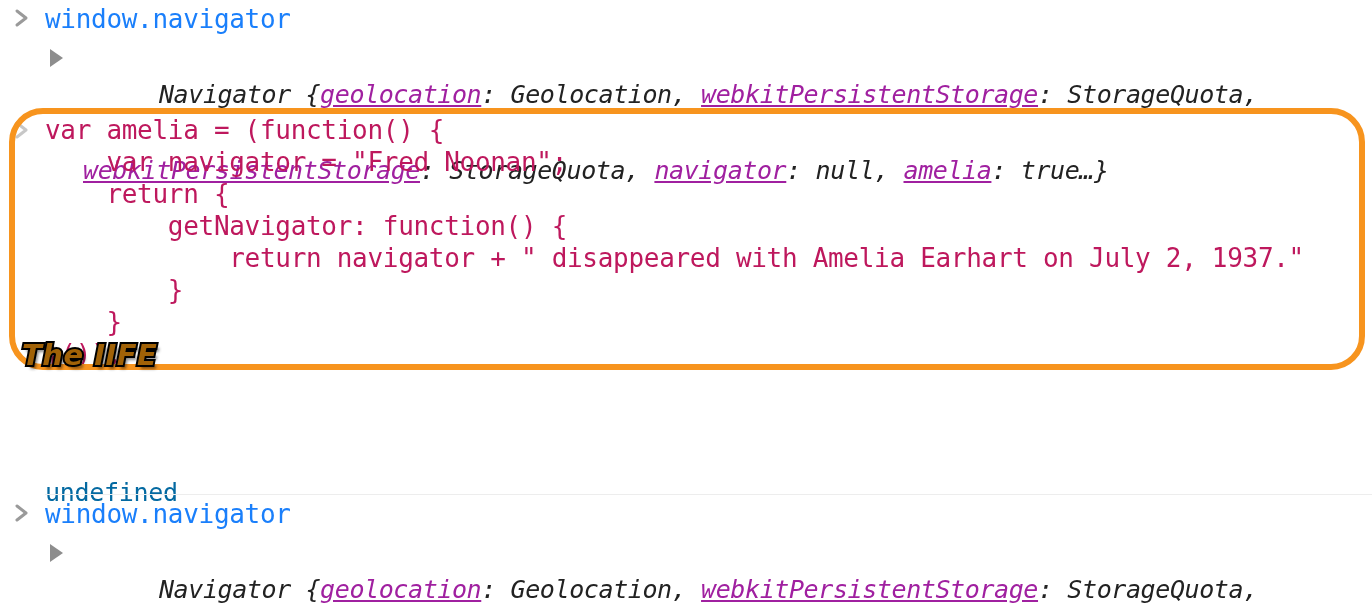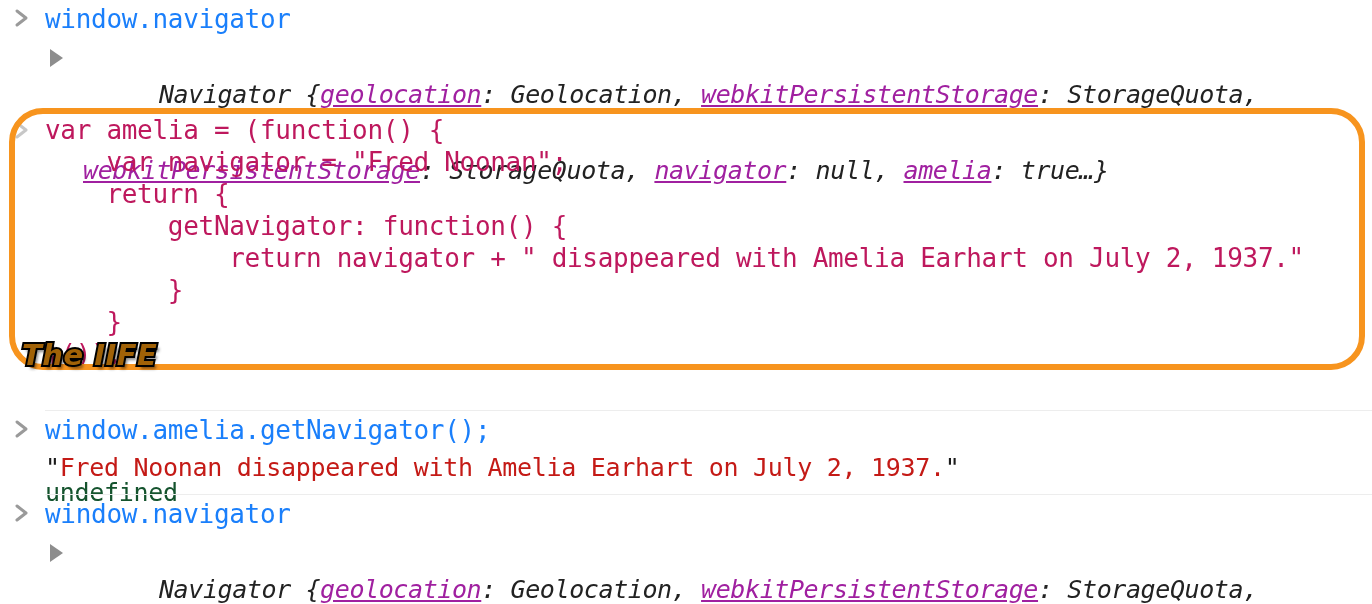--- a/index.html
+++ b/index.html
@@ -205,16 +205,6 @@
     <div class="undefined-line">undefined</div>
   </div>
 
-  <div class="entry sep row-abs" style="top:410px;height:84px;">
-    <span class="sep-left-cover"></span>
-    <span class="prompt-chevron">
-      <svg width="16" height="20" viewBox="0 0 16 20">
-        <polyline points="3,3 12,10 3,17" fill="none" stroke="#9a9a9a" stroke-width="3" stroke-linecap="round" stroke-linejoin="round"></polyline>
-      </svg>
-    </span>
-    <div class="input-line">window.amelia.getNavigator();</div>
-    <div class="output-line str-result"><span class="q">"</span><span>Fred Noonan disappeared with Amelia Earhart on July 2, 1937.</span><span class="q">"</span></div>
-  </div>
 
   <div class="entry sep row-abs" style="top:494px;height:110px;">
     <span class="sep-left-cover"></span>

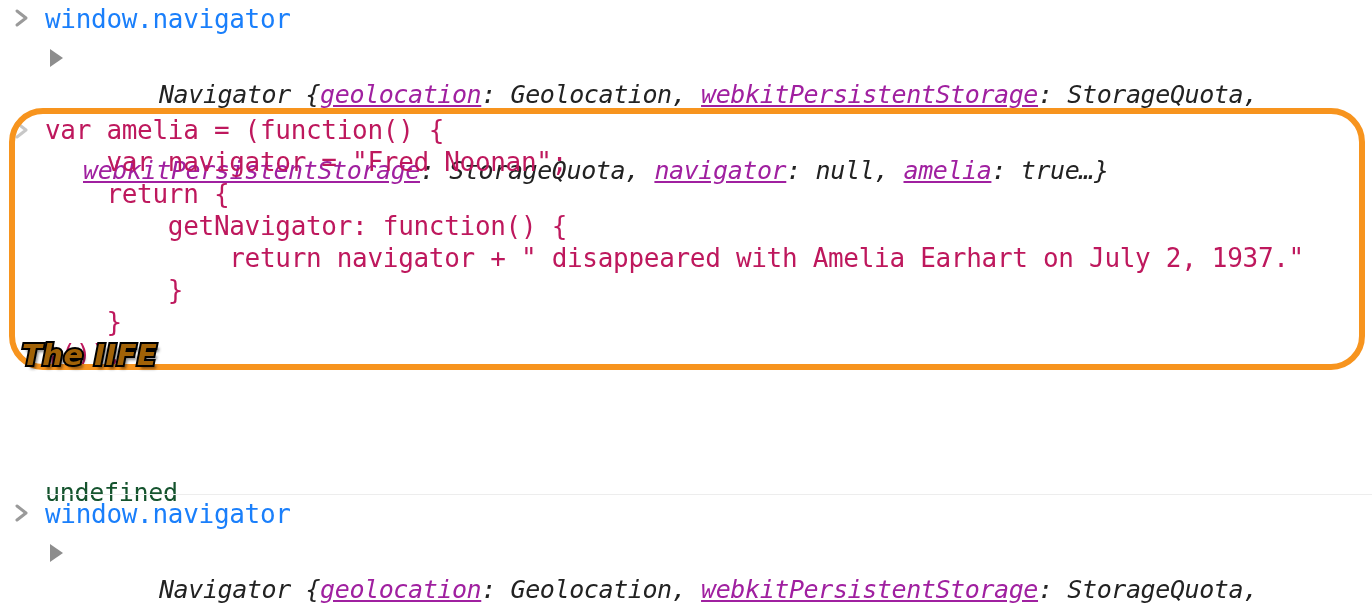--- a/index.html
+++ b/index.html
@@ -152,7 +152,7 @@
     font-family: "DejaVu Sans Mono", "Liberation Mono", monospace;
     font-size: 25px;
     line-height: 30px;
-    color: #14532d;
+    color: #0369a1;
     white-space: pre;
     letter-spacing: -0.3px;
   }

